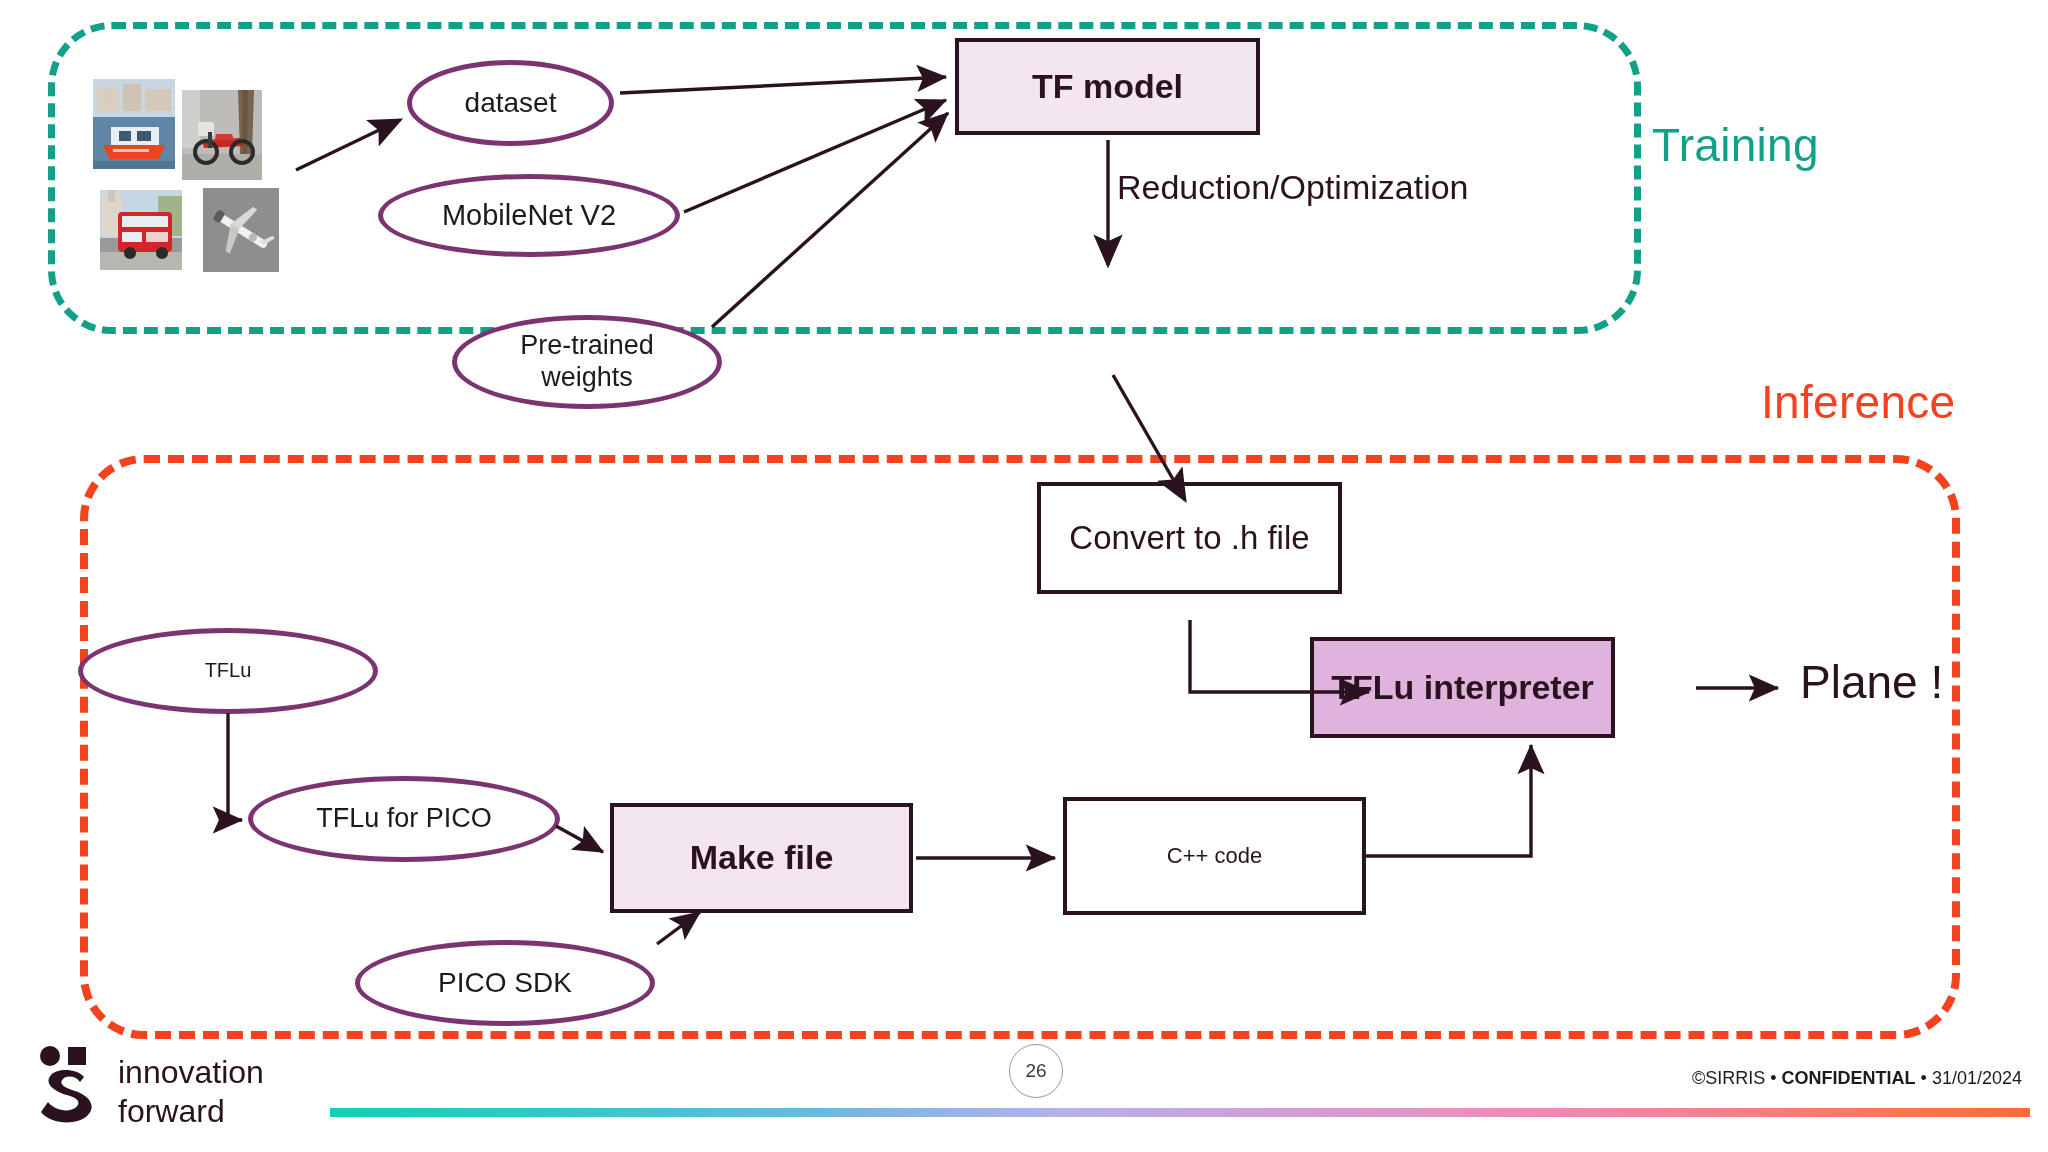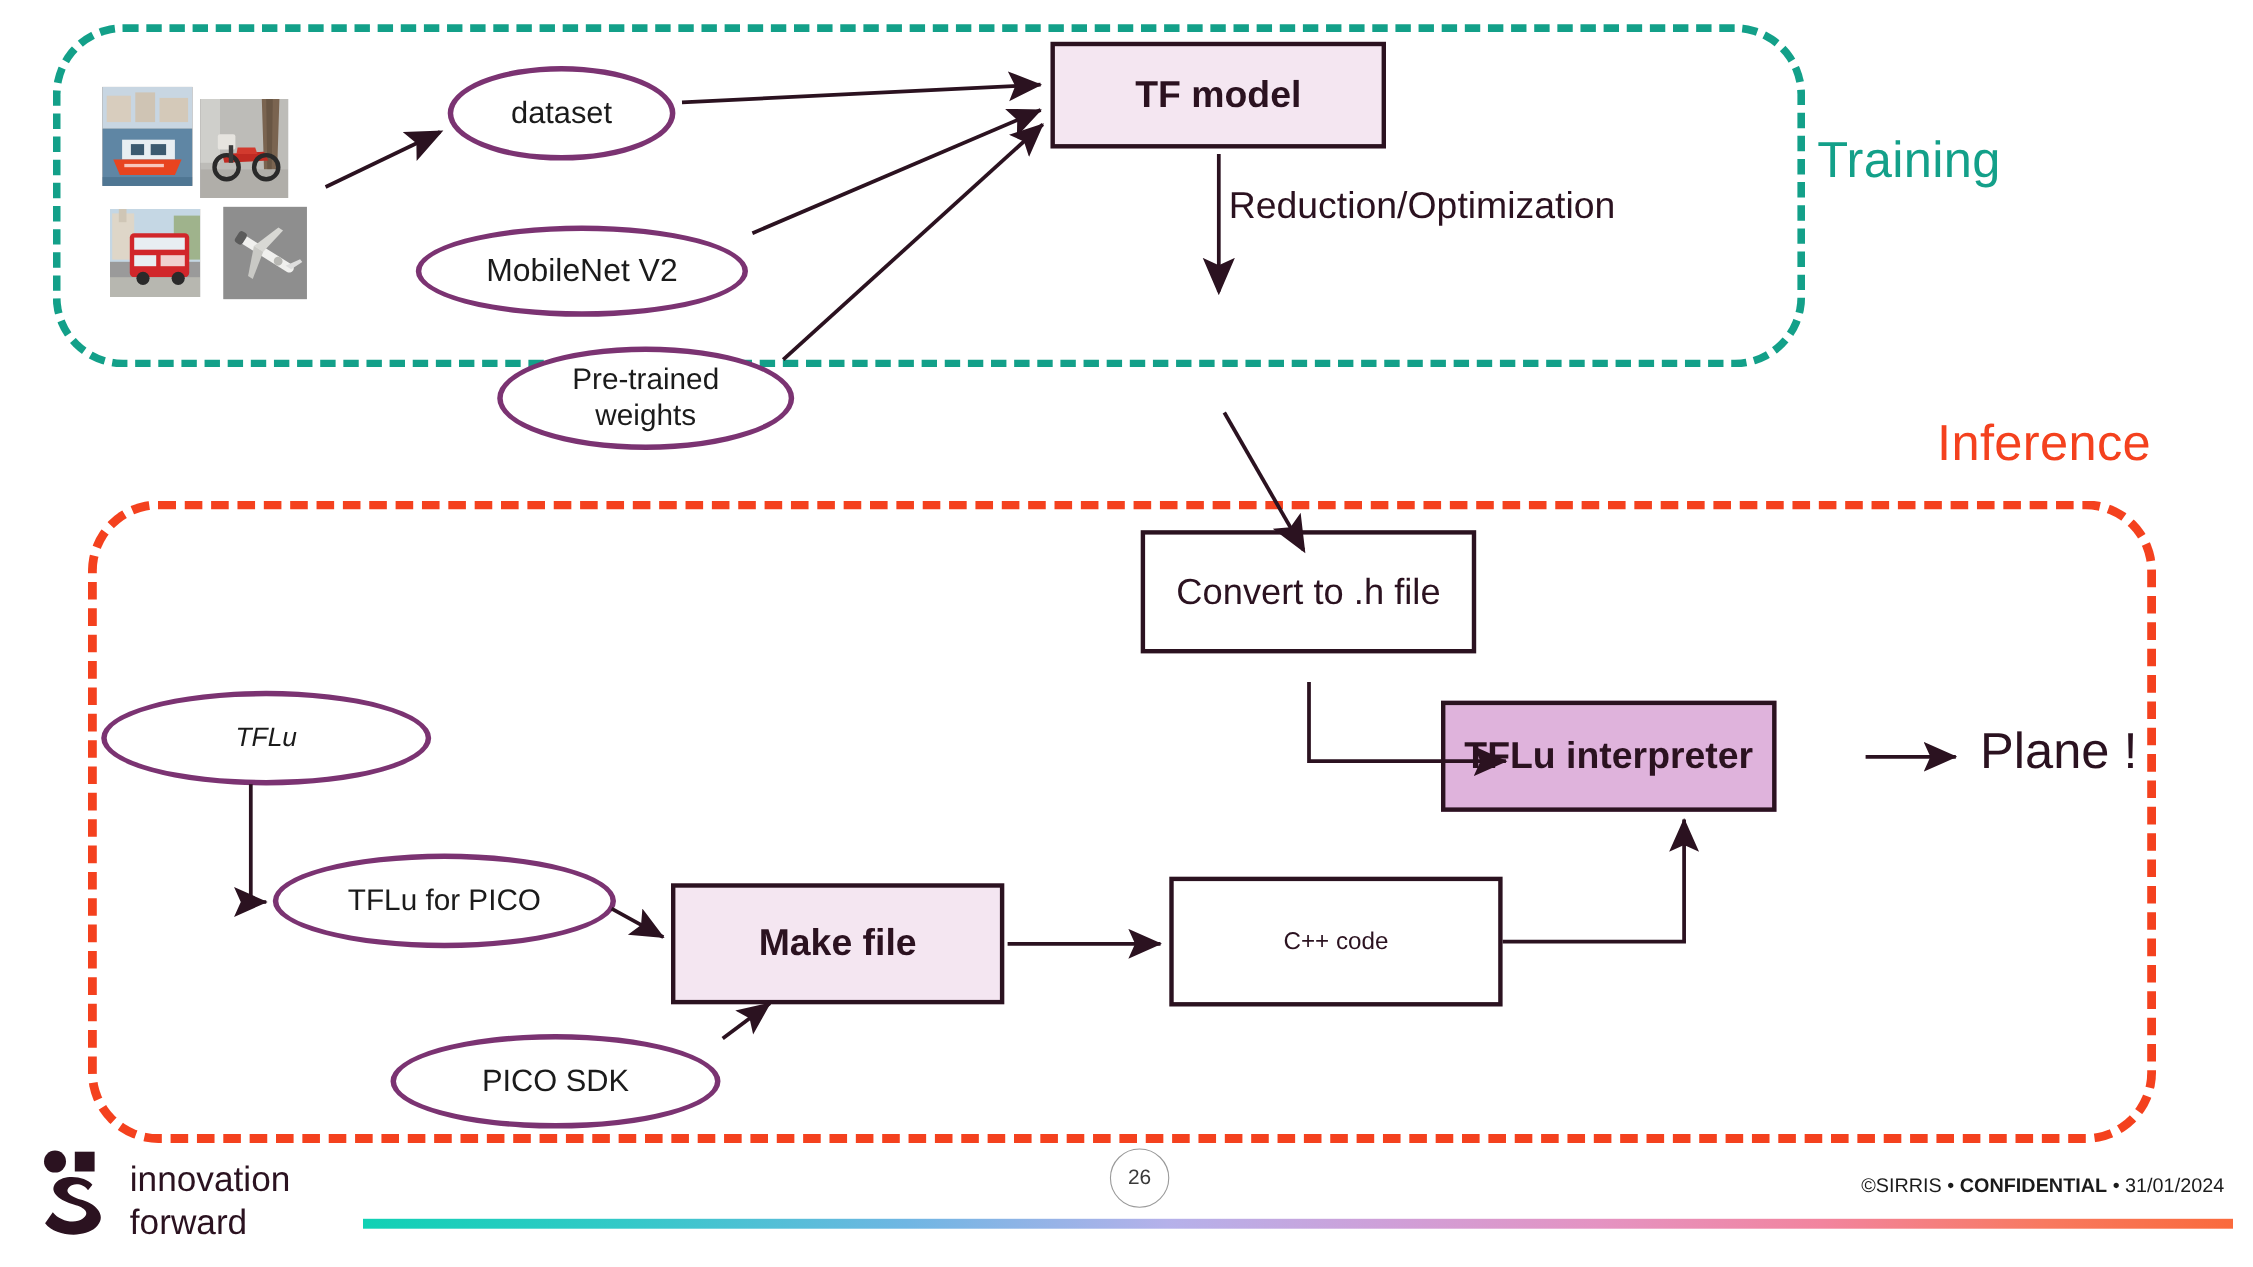--- a/index.html
+++ b/index.html
@@ -99,7 +99,7 @@
     line-height: 1.18;
   }
   #ell-dataset      { left: 407px; top: 60px;  width: 207px; height: 86px;  font-size: 28px; }
-  #ell-mobilenet    { left: 378px; top: 205px; width: 302px; height: 83px;  font-size: 29px; }
+  #ell-mobilenet    { left: 378px; top: 174px; width: 302px; height: 83px;  font-size: 29px; }
   #ell-pretrained   { left: 452px; top: 315px; width: 270px; height: 94px;  font-size: 27px; }
   #ell-tflu         { left: 92px;  top: 628px; width: 300px; height: 86px;  font-size: 24px; font-style: italic; }
   #ell-tflu-pico    { left: 248px; top: 776px; width: 312px; height: 86px;  font-size: 27px; }

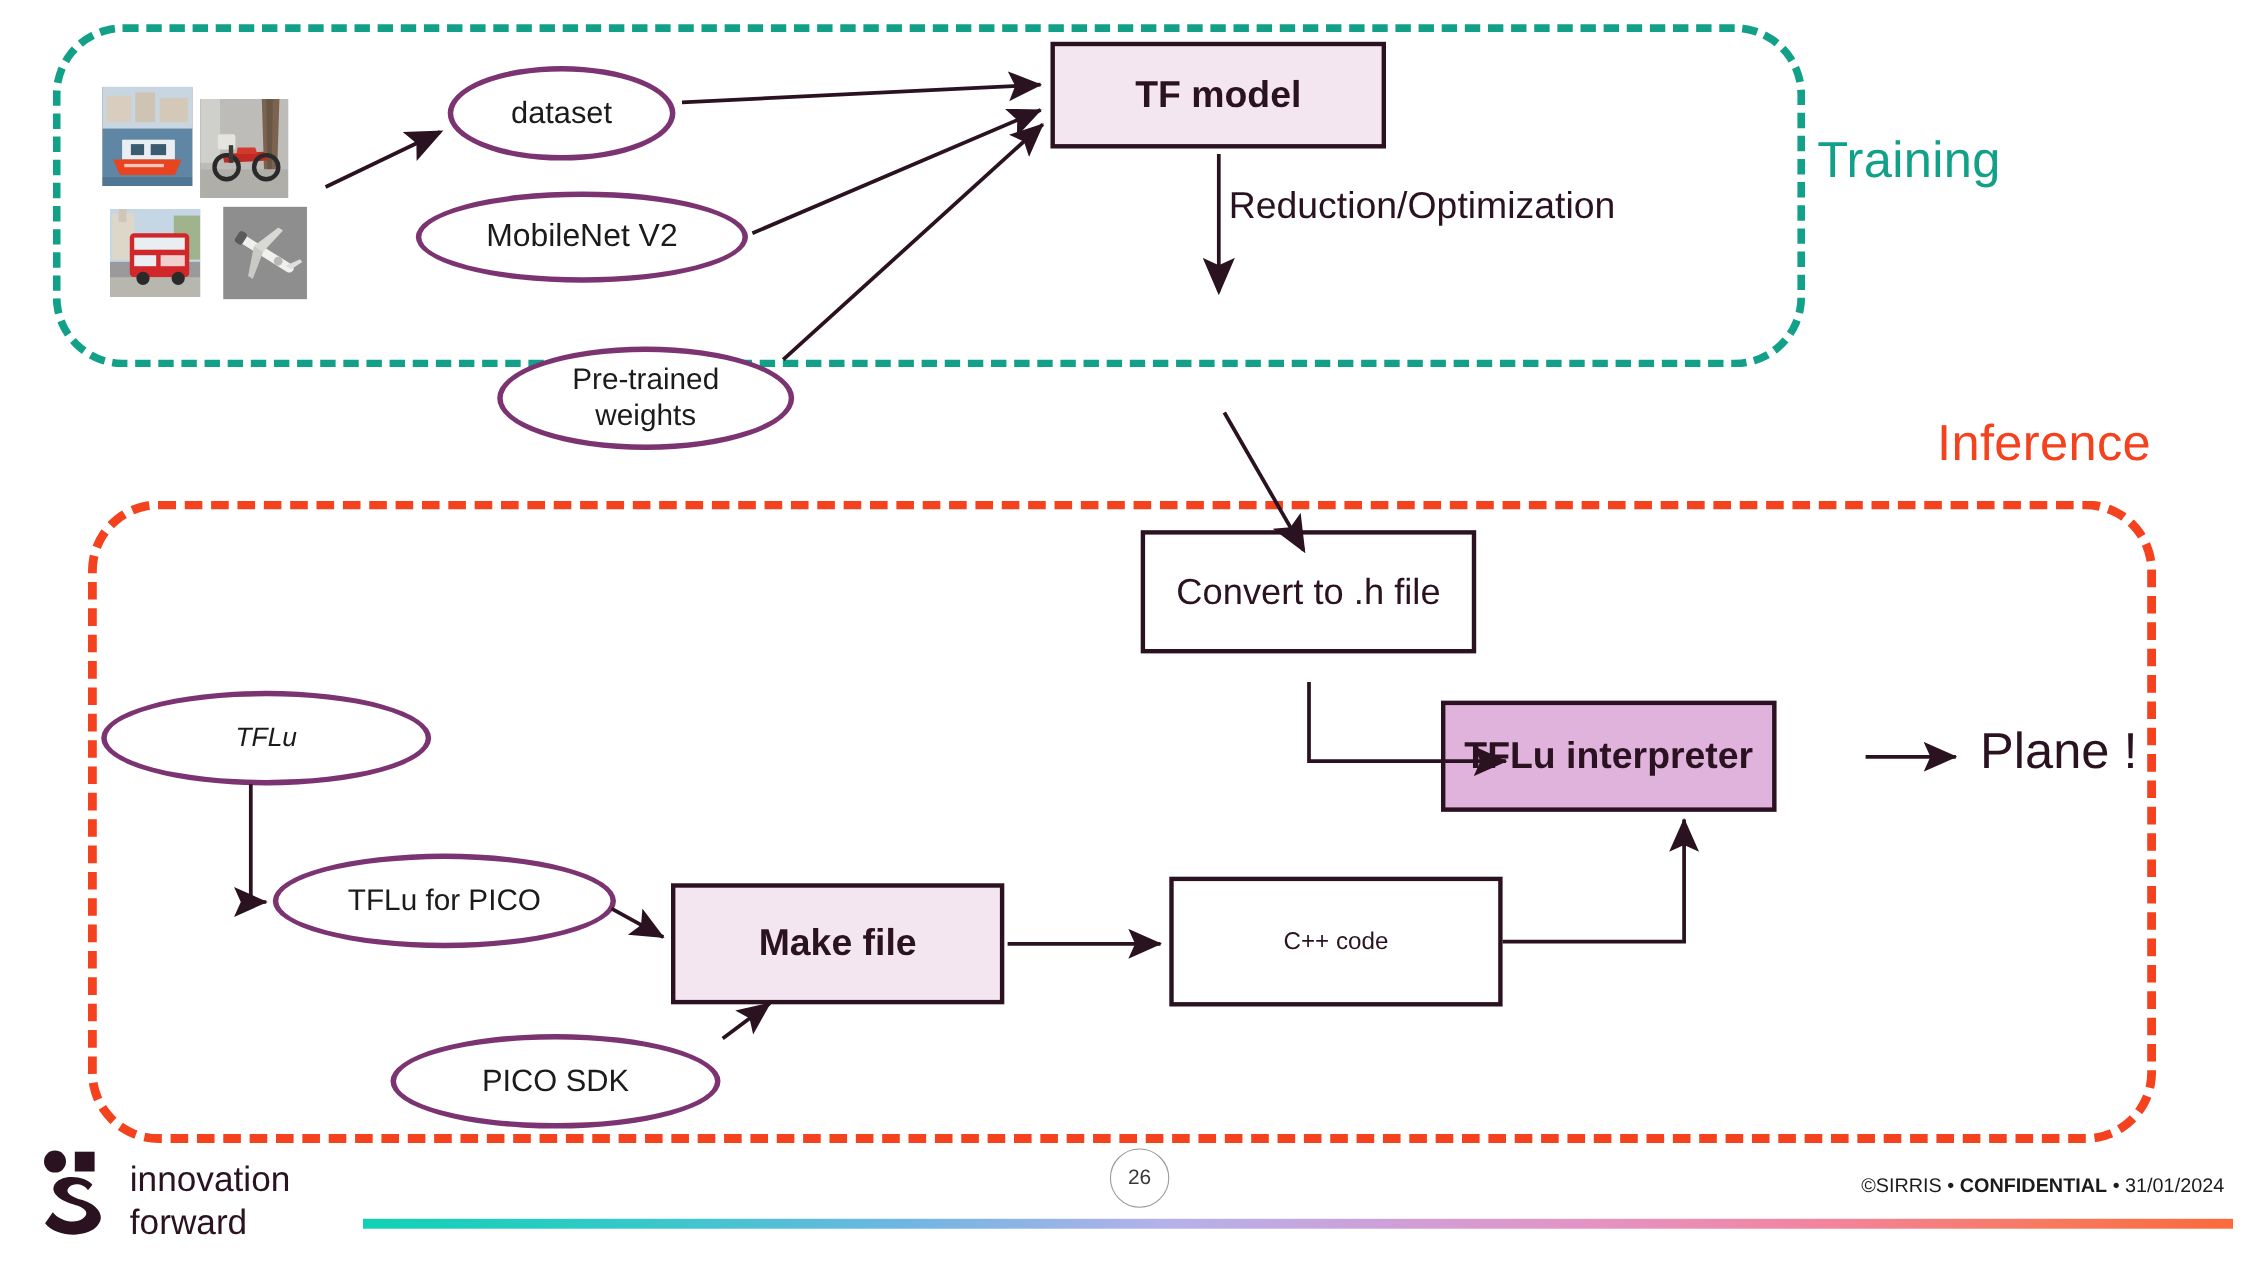--- a/index.html
+++ b/index.html
@@ -101,7 +101,7 @@
   #ell-dataset      { left: 407px; top: 60px;  width: 207px; height: 86px;  font-size: 28px; }
   #ell-mobilenet    { left: 378px; top: 174px; width: 302px; height: 83px;  font-size: 29px; }
   #ell-pretrained   { left: 452px; top: 315px; width: 270px; height: 94px;  font-size: 27px; }
-  #ell-tflu         { left: 92px;  top: 628px; width: 300px; height: 86px;  font-size: 24px; font-style: italic; }
+  #ell-tflu         { left: 78px;  top: 628px; width: 300px; height: 86px;  font-size: 20px; }
   #ell-tflu-pico    { left: 248px; top: 776px; width: 312px; height: 86px;  font-size: 27px; }
   #ell-pico-sdk     { left: 355px; top: 940px; width: 300px; height: 86px;  font-size: 28px; }
 

